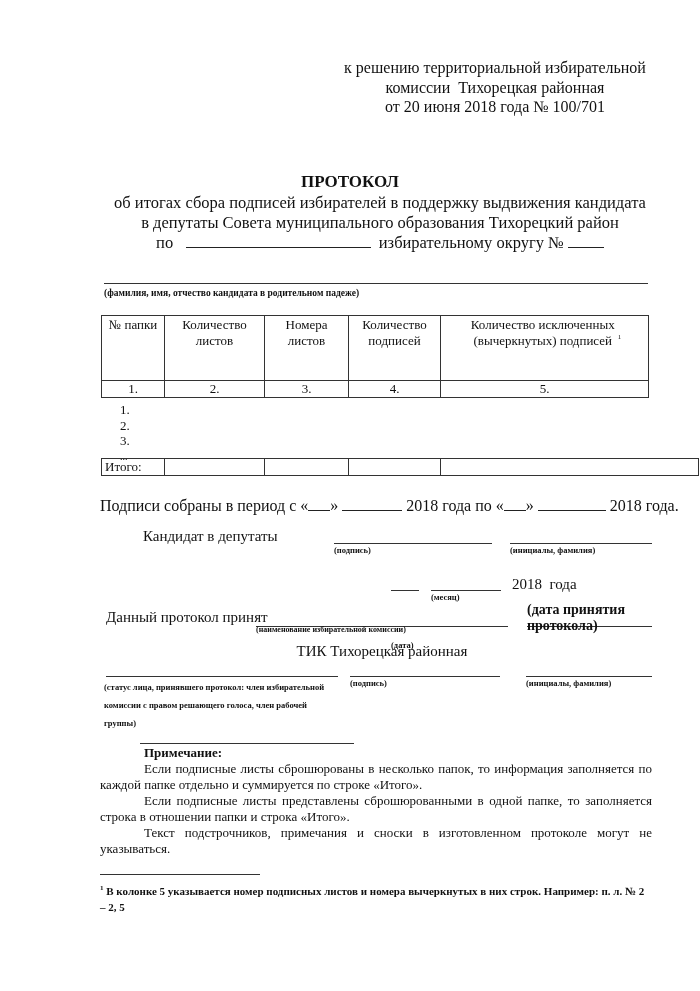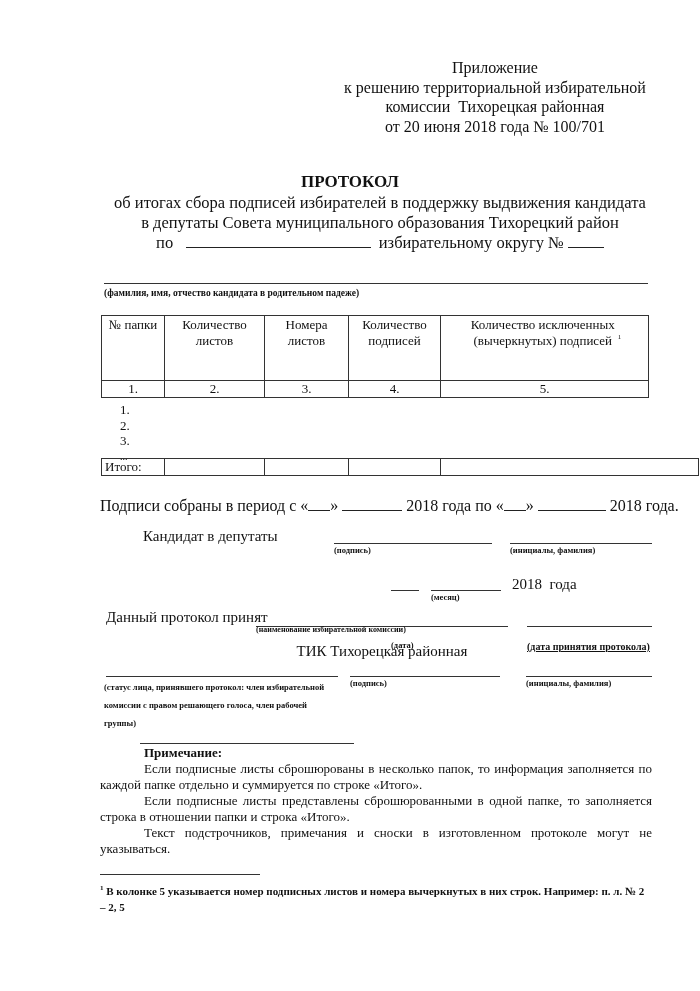--- a/index.html
+++ b/index.html
@@ -32,7 +32,6 @@
 <body>
 
 <div class="abs appendix">
-  <div>Приложение</div>
   <div>к решению территориальной избирательной</div>
   <div style="white-space:pre">комиссии  Тихорецкая районная</div>
   <div>от 20 июня 2018 года № 100/701</div>

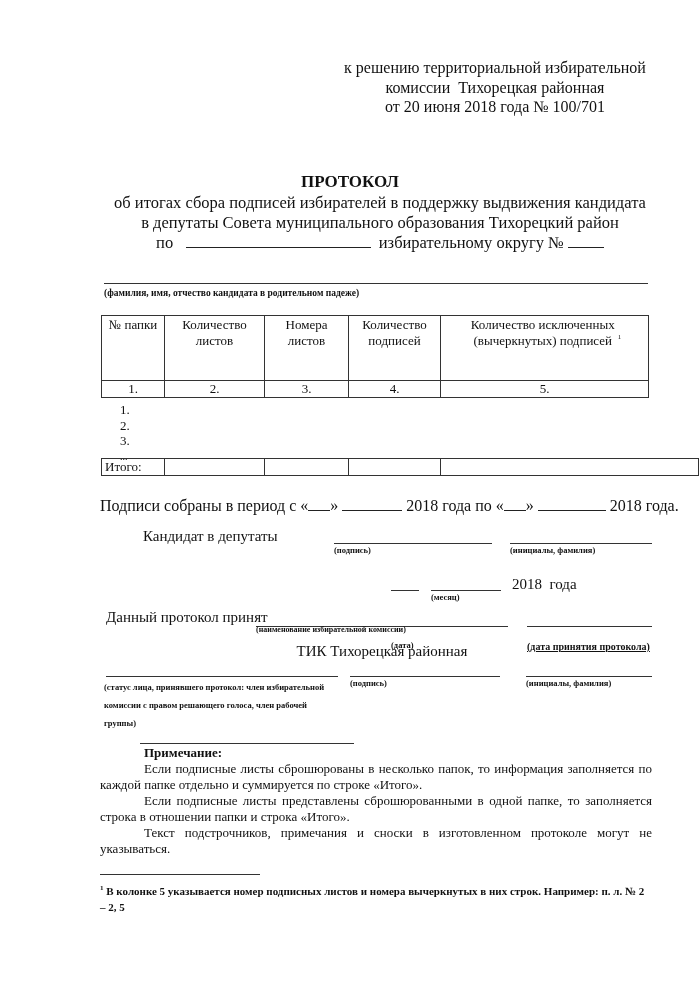--- a/index.html
+++ b/index.html
@@ -131,7 +131,7 @@
 <div class="hline" style="left:256px; top:626px; width:252px;"></div>
 <div class="hint" style="left:256px; top:625px; width:252px; font-size:8px;">(наименование избирательной комиссии)</div>
 <div class="hline" style="left:527px; top:626px; width:125px;"></div>
-<div class="hint" style="left:527px; top:641px; width:125px; font-size:10px;text-decoration:underline;">(дата принятия протокола)</div>
+<div class="hint" style="left:527px; top:602px; width:125px; font-size:14px;">(дата принятия протокола)</div>
 
 <div class="hline" style="left:106px; top:676px; width:232px;"></div>
 <div class="hint" style="left:104px; top:678px; width:236px; line-height:18px; font-size:8.5px;">(статус лица, принявшего протокол: член избирательной комиссии с правом решающего голоса, член рабочей группы)</div>

